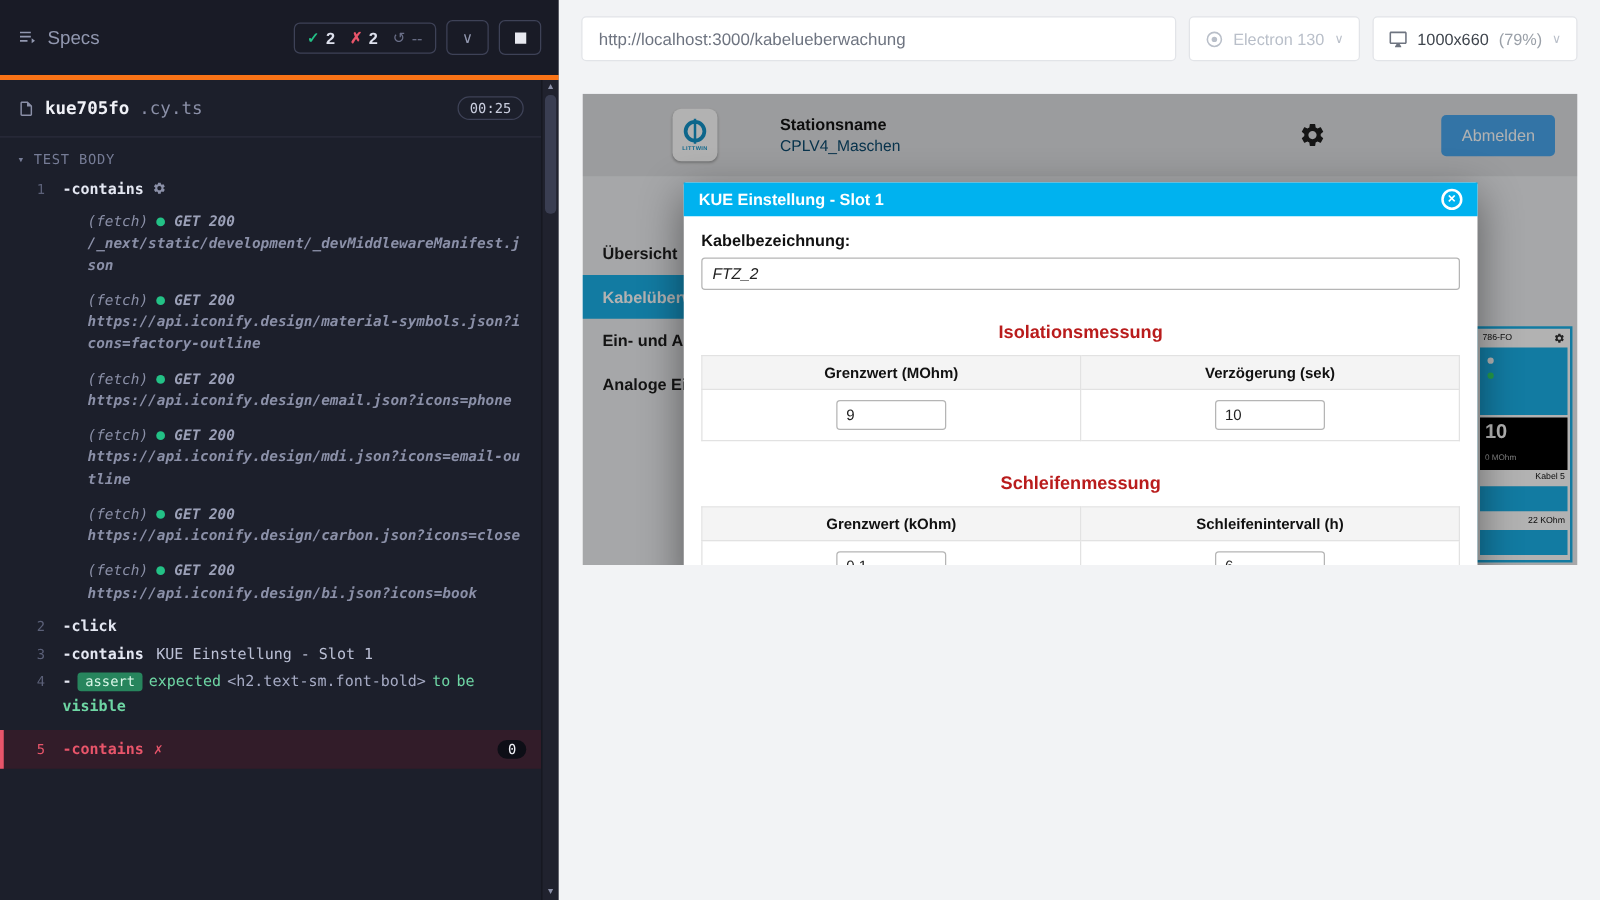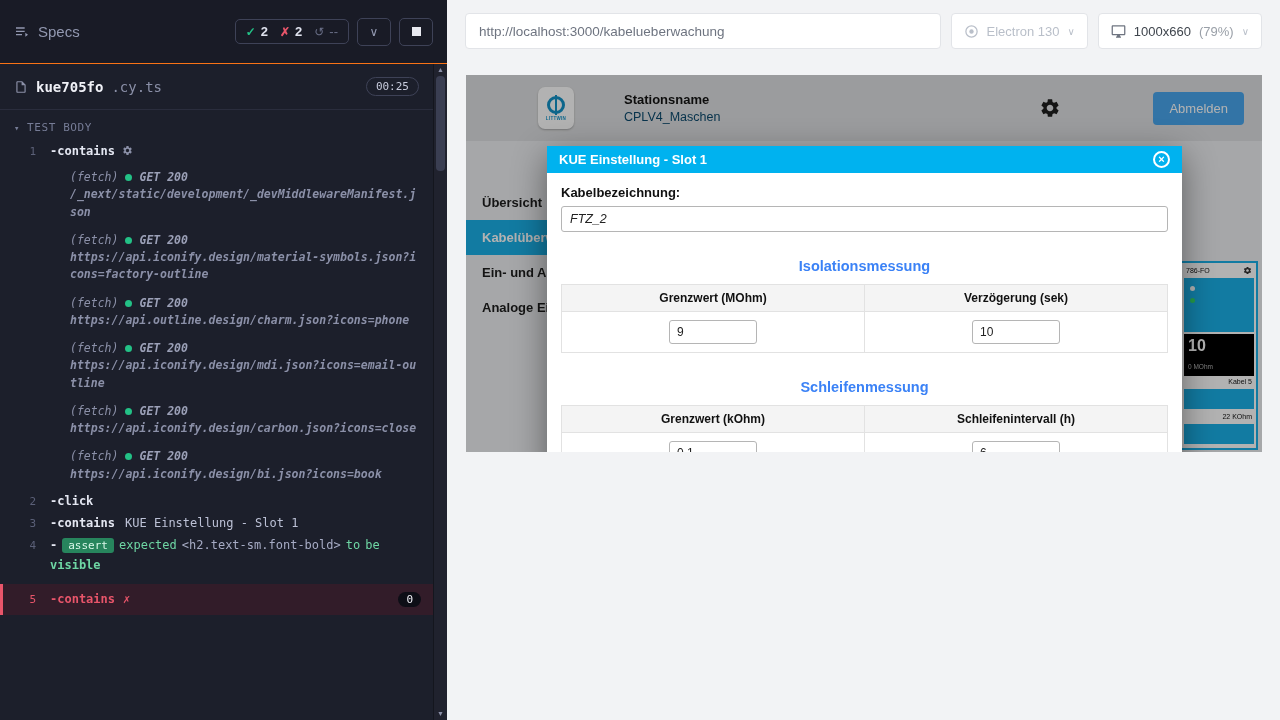--- a/index.html
+++ b/index.html
@@ -15,7 +15,7 @@
   .cy-panel { width:447px; background:#1c1f2b; display:flex; flex-direction:column; flex-shrink:0; }
   .cy-header {
     height:64px; display:flex; align-items:center; justify-content:space-between;
-    padding:11px 14px; border-bottom:1px solid #f97316; background:#191b26;
+    padding:11px 14px; border-bottom:4px solid #f97316; background:#191b26;
   }
   .specs-btn { display:flex; align-items:center; gap:8px; color:#9298b0; font-size:15px; cursor:pointer; }
   .ic { display:inline-block; vertical-align:middle; }

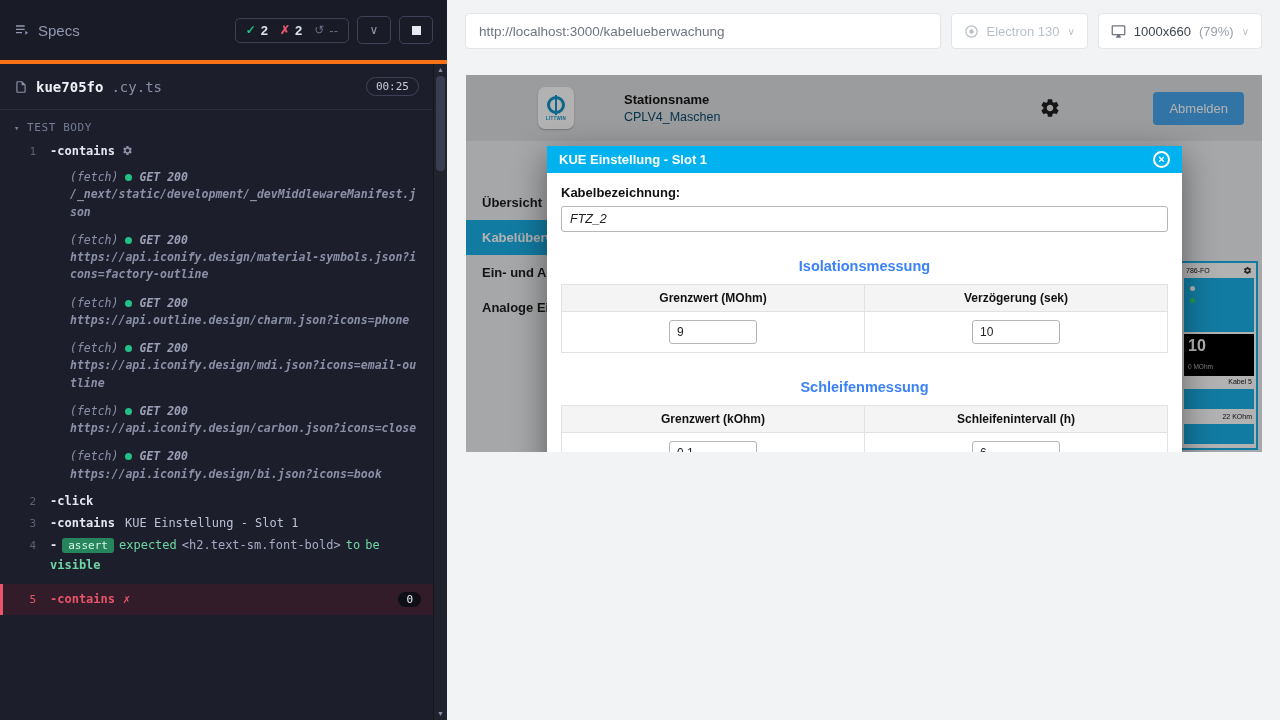--- a/index.html
+++ b/index.html
@@ -154,7 +154,7 @@
   .field-label { font-weight:bold; font-size:13px; color:#111; display:block; margin-bottom:6px; }
   .text-input { width:100%; height:26px; border:1px solid #b5b5b5; border-radius:3px; padding:0 8px;
     font-size:12.5px; color:#222; font-family:"Liberation Sans",sans-serif;font-style:italic; }
-  .section-title { text-align:center; font-weight:bold; font-size:14.5px; color:#3b82f6; margin:26px 0 10px; }
+  .section-title { text-align:center; font-weight:bold; font-size:14.5px; color:#b91c1c; margin:26px 0 10px; }
   .m-table { width:100%; border-collapse:collapse; }
   .m-table th { background:#f4f4f4; border:1px solid #e2e2e2; font-size:12px; color:#111; padding:6px; font-weight:bold; }
   .m-table td { border:1px solid #e2e2e2; padding:8px; text-align:center; }

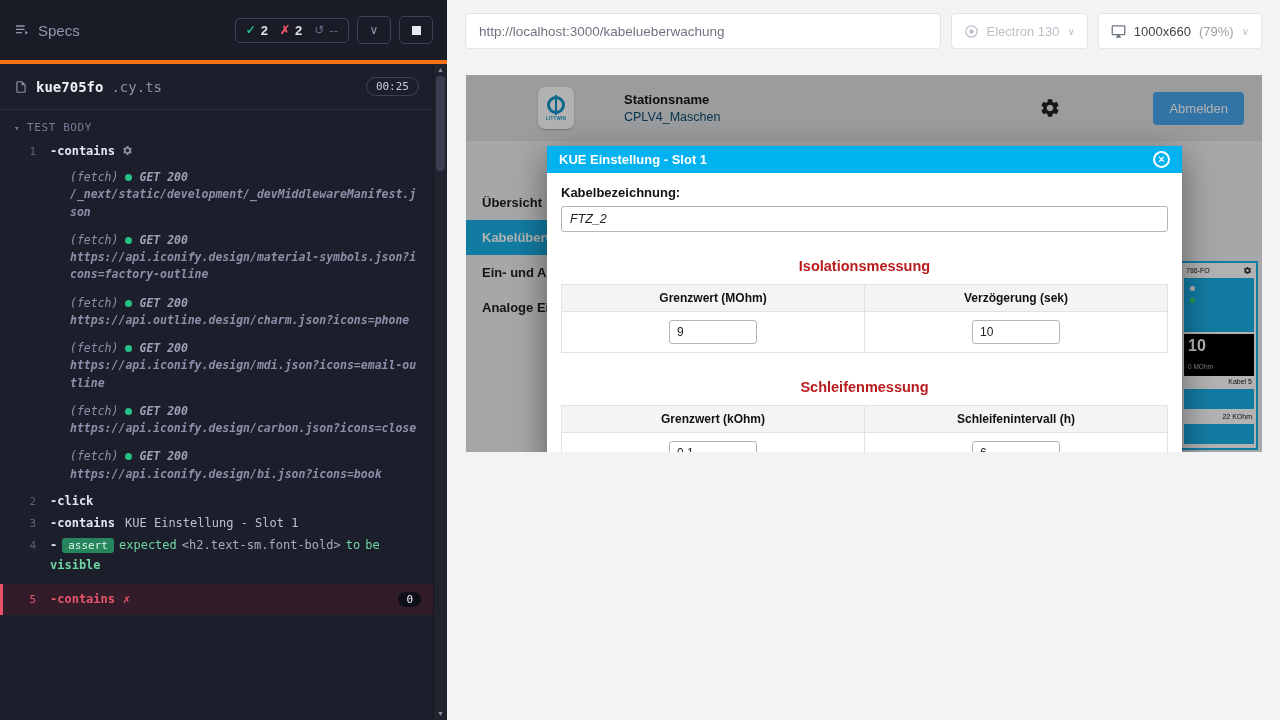--- a/index.html
+++ b/index.html
@@ -283,7 +283,7 @@
             <span class="dot"></span>
             <span class="fetch-status">GET 200</span>
           </div>
-          <div class="fetch-url">https://api.outline.design/charm.json?icons=phone</div>
+          <div class="fetch-url">https://api.iconify.design/email.json?icons=phone</div>
         </div>
 
         <div class="fetch-entry">

